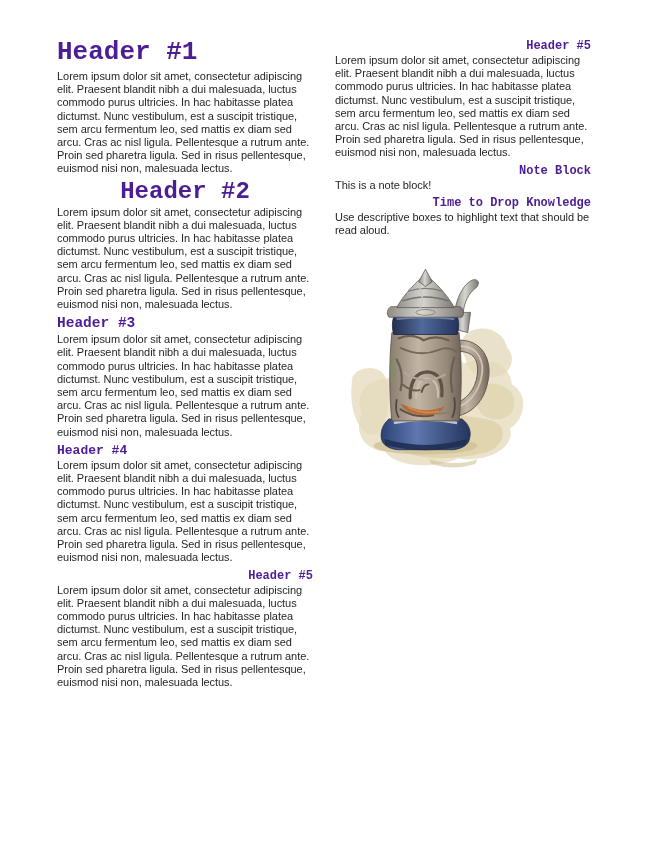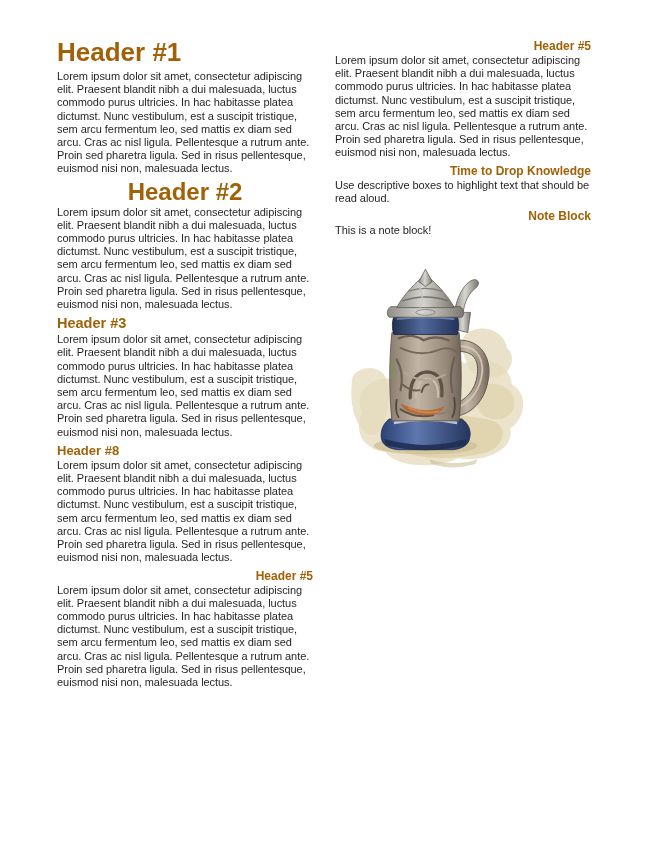--- a/index.html
+++ b/index.html
@@ -21,7 +21,7 @@
     line-height:13.2px;
     letter-spacing:-0.05px;
   }
-  h1,h2,h3,h4,h5,h6{color:#a16207;margin:0;font-family:Liberation Sans, sans-serif;}
+  h1,h2,h3,h4,h5,h6{color:#4c1d95;margin:0;font-family:Liberation Mono, monospace;}
   h1.doc-h1{font-size:26px;line-height:29px;margin:0 0 3px 0;}
   h2.doc-h2{font-size:24px;line-height:23px;margin:2px 0 3px 0;text-align:center;}
   h3.doc-h3{font-size:14.5px;line-height:16px;margin:2px 0 2px 0;}

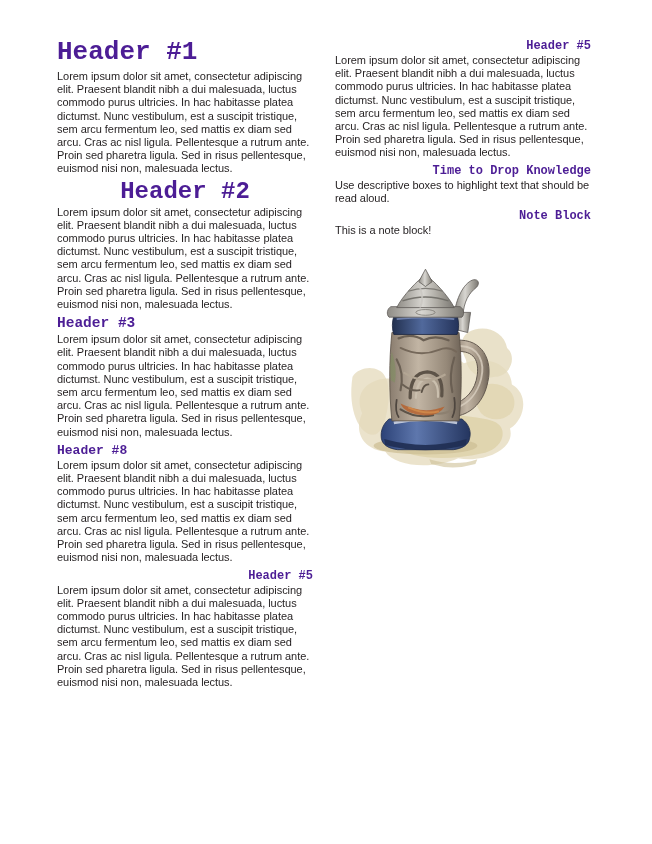--- a/index.html
+++ b/index.html
@@ -66,13 +66,13 @@
     </section>
 
     <div>
-      <h5 class="doc-h5">Time to Drop Knowledge</h5>
-      <p class="body-text">Use descriptive boxes to highlight text that should be read aloud.</p>
+      <h5 class="doc-h5">Note Block</h5>
+      <p class="body-text">This is a note block!</p>
     </div>
 
     <div>
-      <h5 class="doc-h5">Note Block</h5>
-      <p class="body-text">This is a note block!</p>
+      <h5 class="doc-h5">Time to Drop Knowledge</h5>
+      <p class="body-text">Use descriptive boxes to highlight text that should be read aloud.</p>
     </div>
 
 

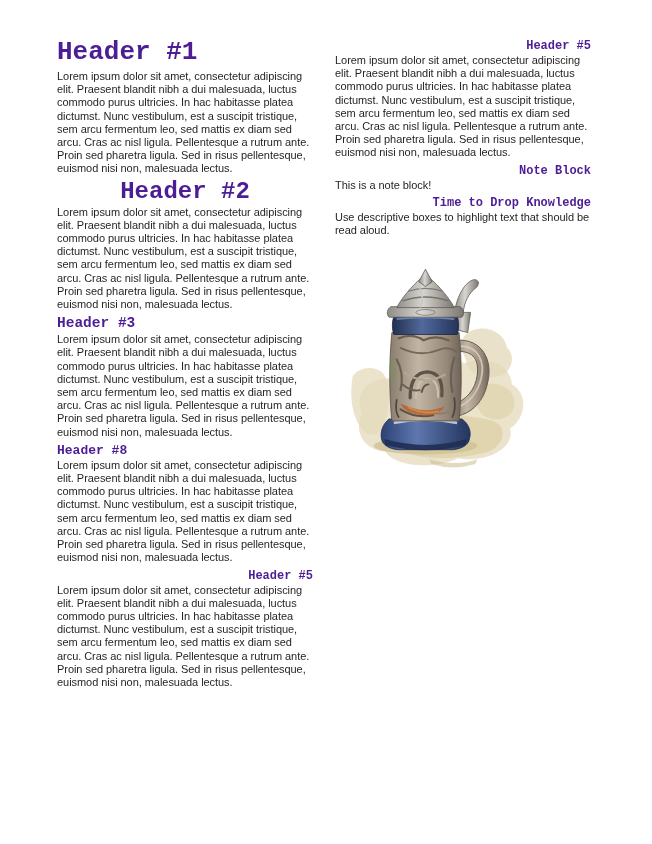--- a/index.html
+++ b/index.html
@@ -50,7 +50,7 @@
       <p class="body-text">Lorem ipsum dolor sit amet, consectetur adipiscing elit. Praesent blandit nibh a dui malesuada, luctus commodo purus ultricies. In hac habitasse platea dictumst. Nunc vestibulum, est a suscipit tristique, sem arcu fermentum leo, sed mattis ex diam sed arcu. Cras ac nisl ligula. Pellentesque a rutrum ante. Proin sed pharetra ligula. Sed in risus pellentesque, euismod nisi non, malesuada lectus.</p>
     </section>
     <section>
-      <h4 class="doc-h4">Header #8</h4>
+      <h4 class="doc-h4">Header #4</h4>
       <p class="body-text">Lorem ipsum dolor sit amet, consectetur adipiscing elit. Praesent blandit nibh a dui malesuada, luctus commodo purus ultricies. In hac habitasse platea dictumst. Nunc vestibulum, est a suscipit tristique, sem arcu fermentum leo, sed mattis ex diam sed arcu. Cras ac nisl ligula. Pellentesque a rutrum ante. Proin sed pharetra ligula. Sed in risus pellentesque, euismod nisi non, malesuada lectus.</p>
     </section>
     <section>

